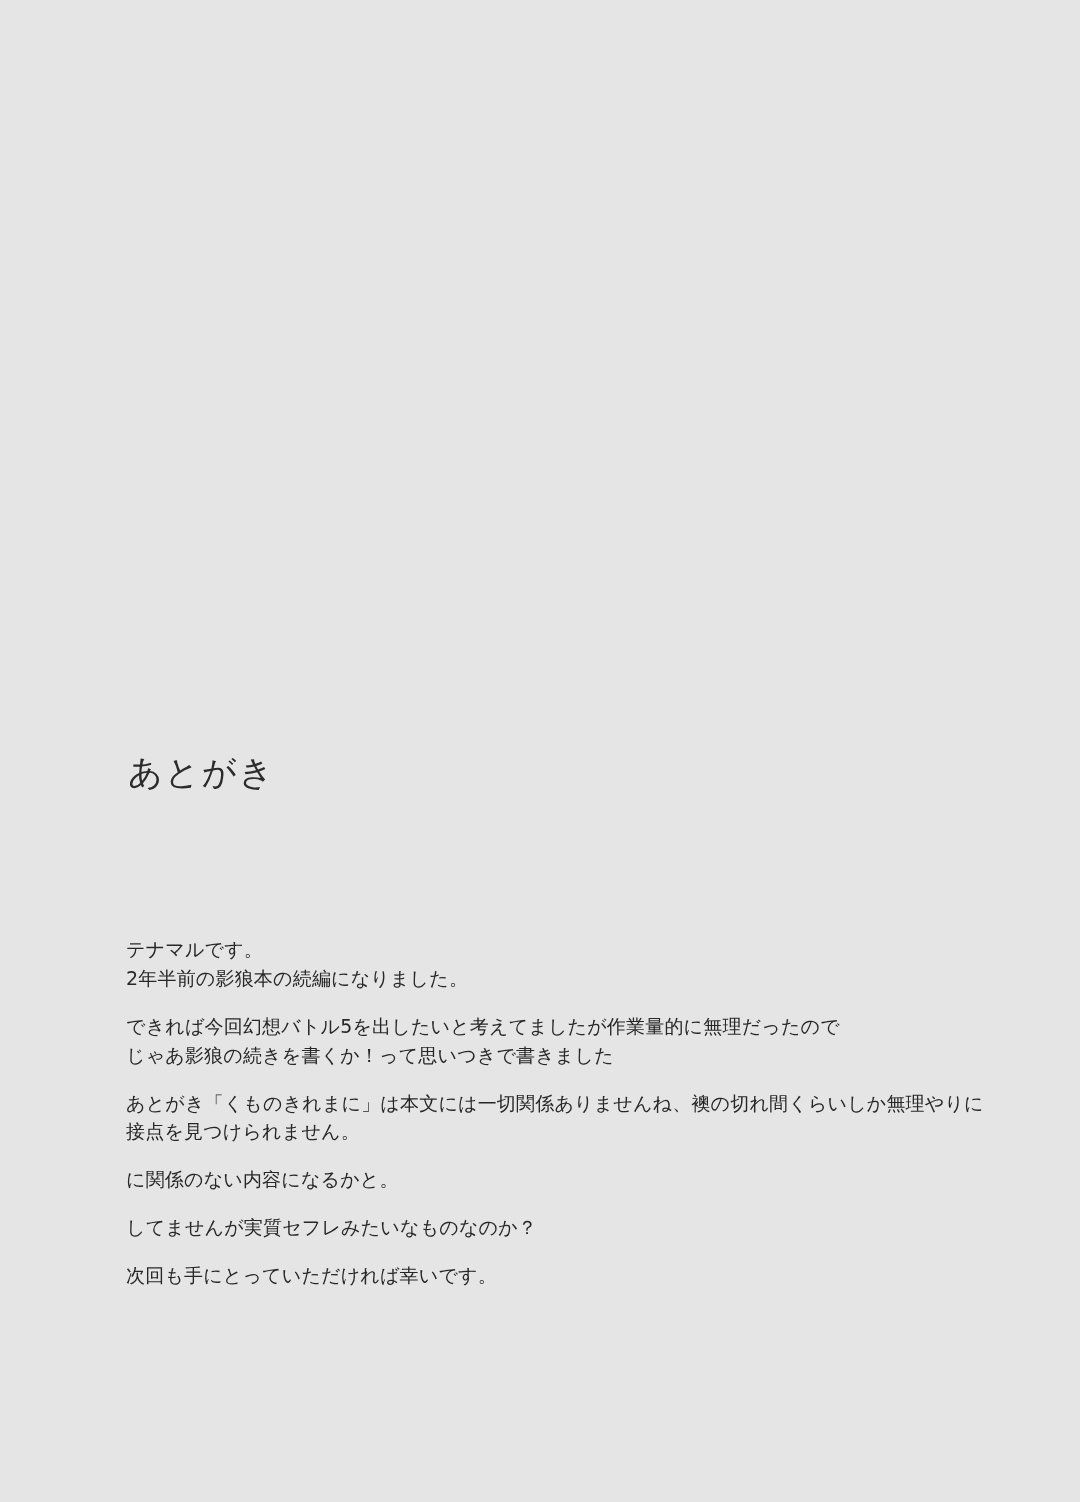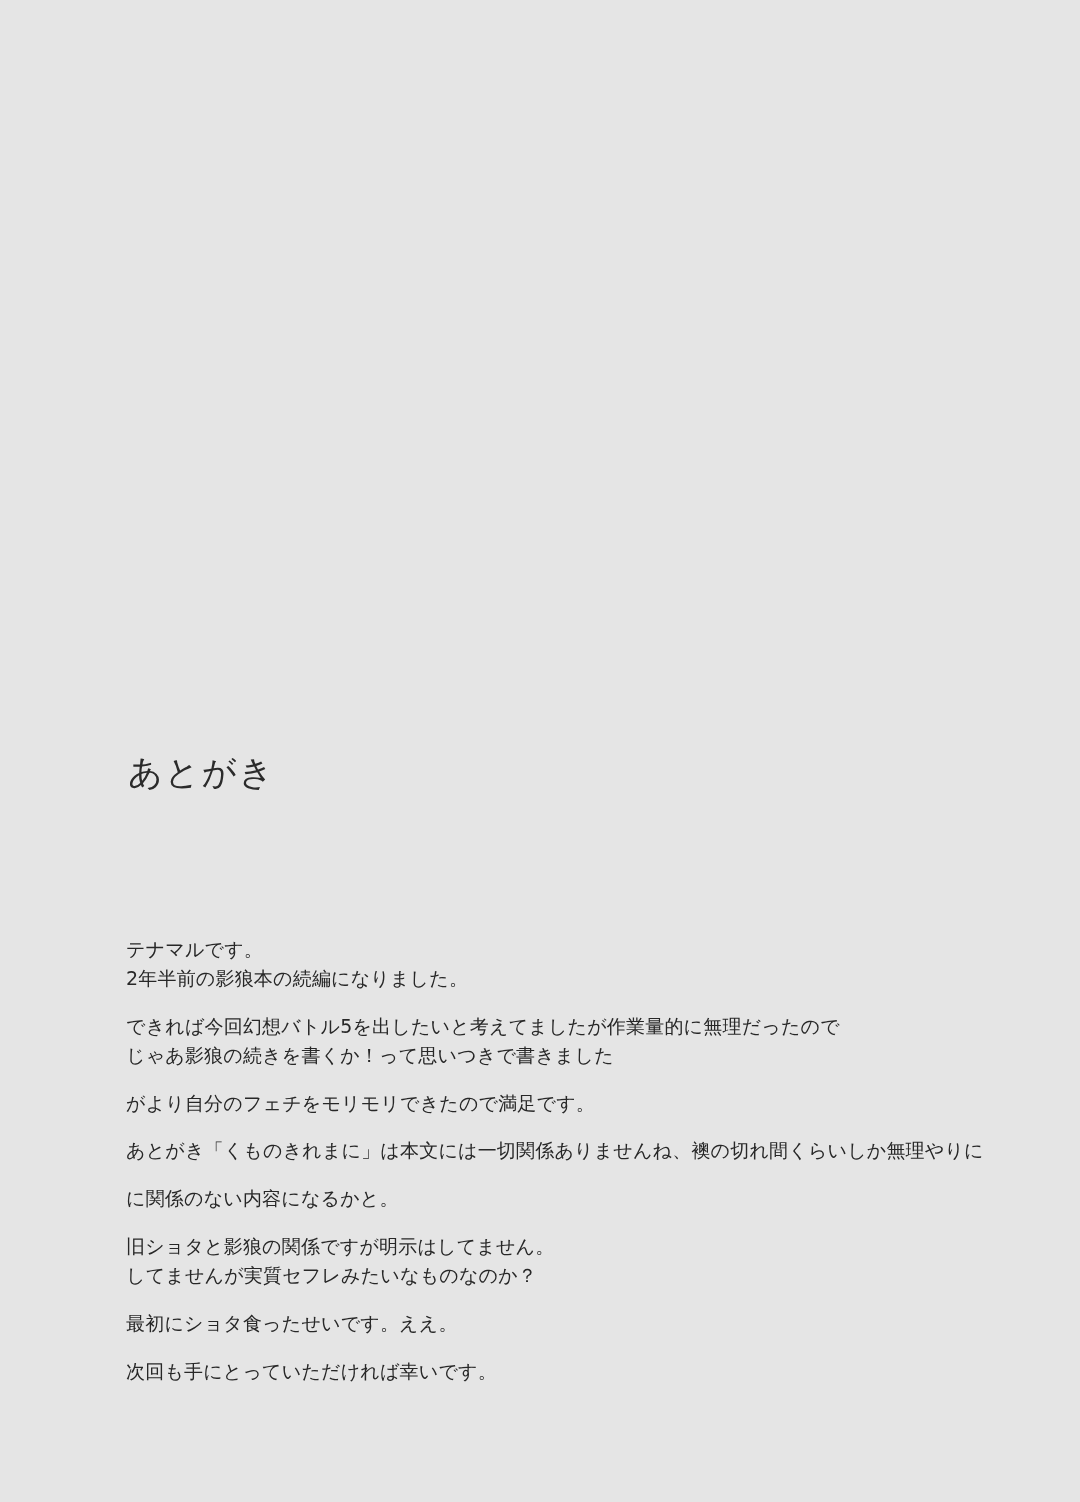--- a/index.html
+++ b/index.html
@@ -67,9 +67,6 @@
       <span class="line">じゃあ影狼の続きを書くか！って思いつきで書きました</span>
     </p>
 
-    <p class="para">
-      <span class="line">がより自分のフェチをモリモリできたので満足です。</span>
-    </p>
 
     <p class="para">
       <span class="line">あとがき「くものきれまに」は本文には一切関係ありませんね、襖の切れ間くらいしか無理やりに</span>

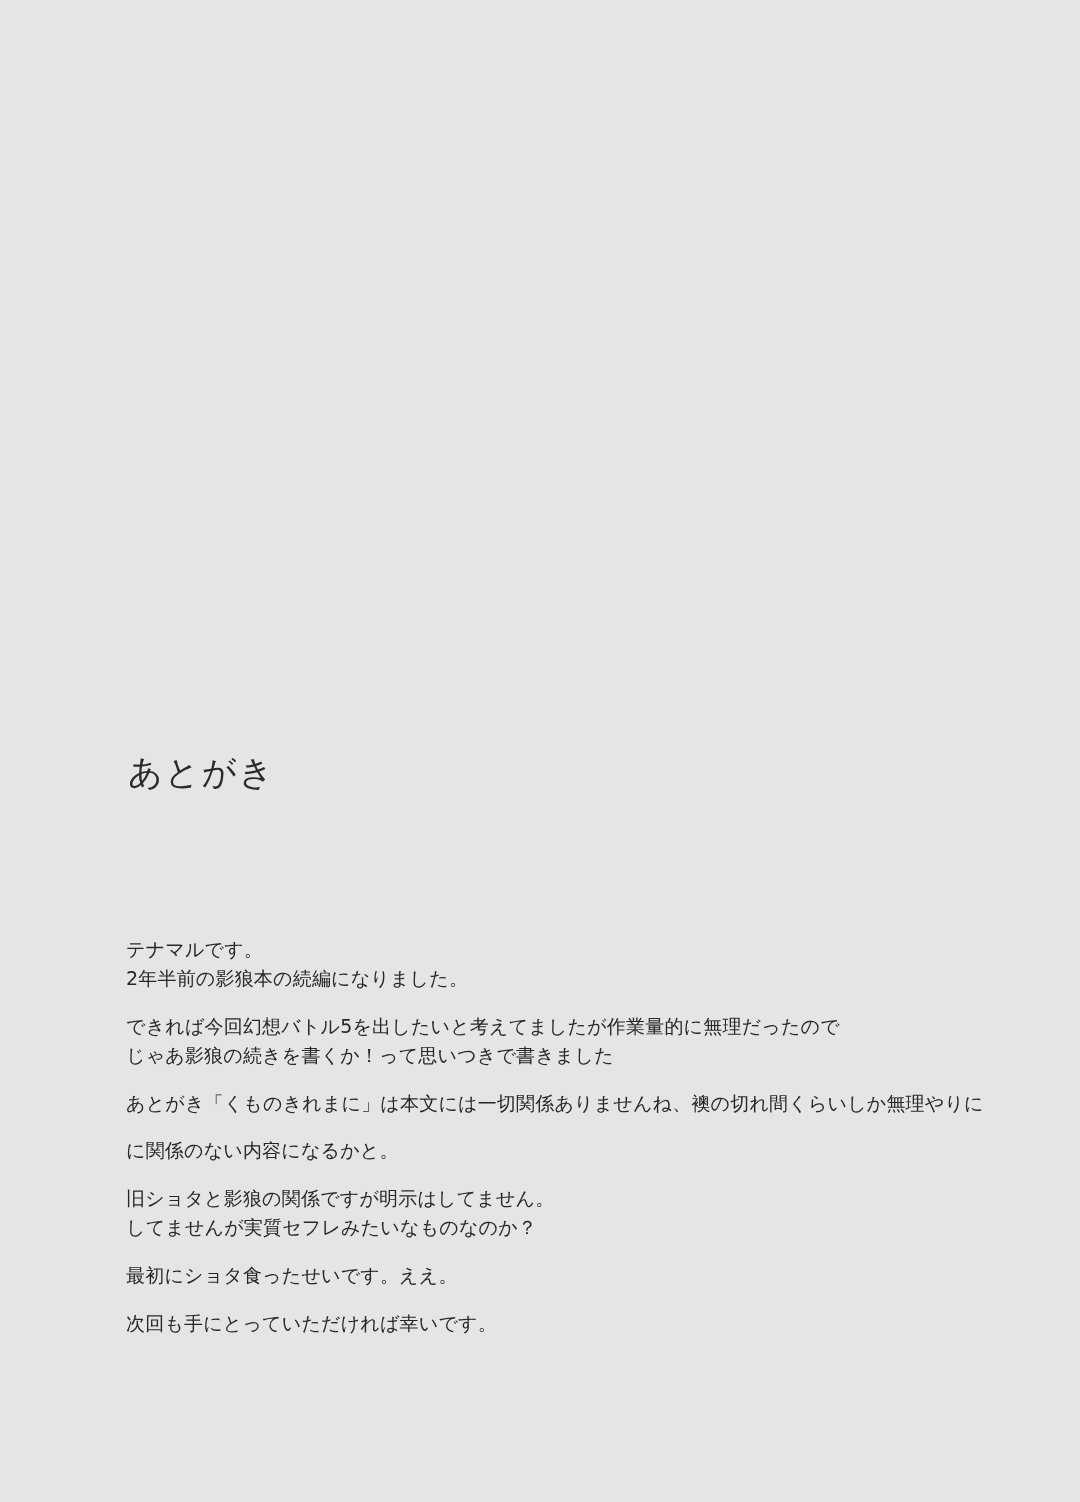--- a/index.html
+++ b/index.html
@@ -70,6 +70,7 @@
 
     <p class="para">
       <span class="line">あとがき「くものきれまに」は本文には一切関係ありませんね、襖の切れ間くらいしか無理やりに</span>
+      <span class="line">接点を見つけられません。</span>
     </p>
 
     <p class="para">

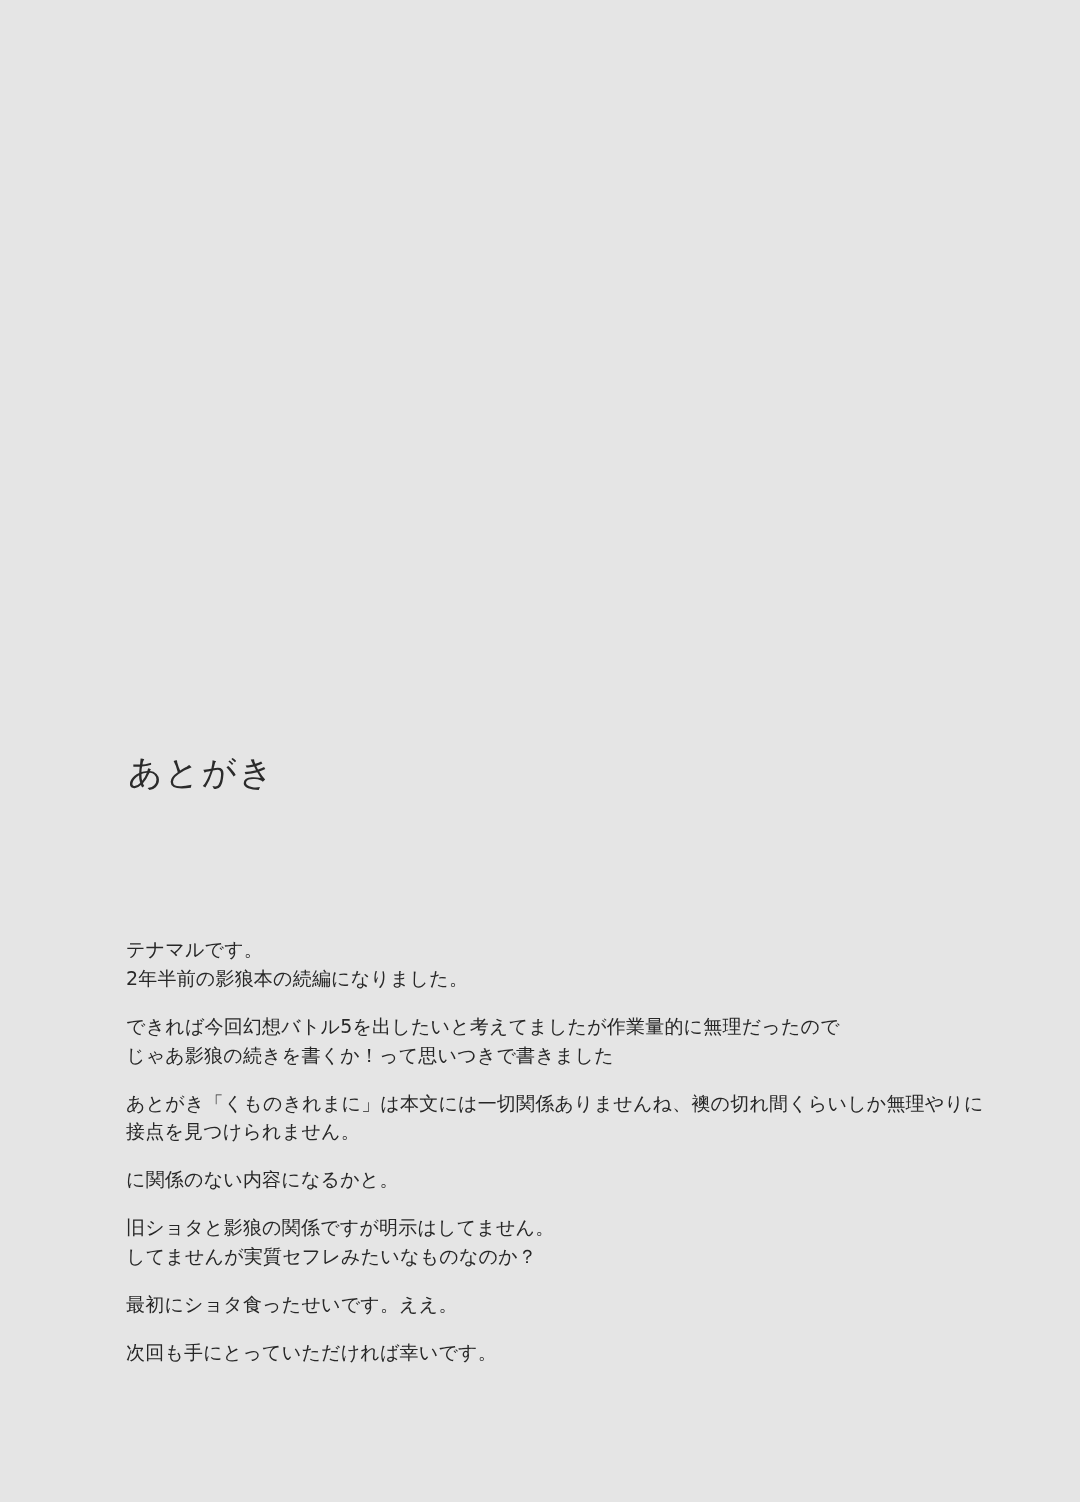--- a/index.html
+++ b/index.html
@@ -78,7 +78,6 @@
     </p>
 
     <p class="para">
-      <span class="line">旧ショタと影狼の関係ですが明示はしてません。</span>
       <span class="line">してませんが実質セフレみたいなものなのか？</span>
     </p>
 

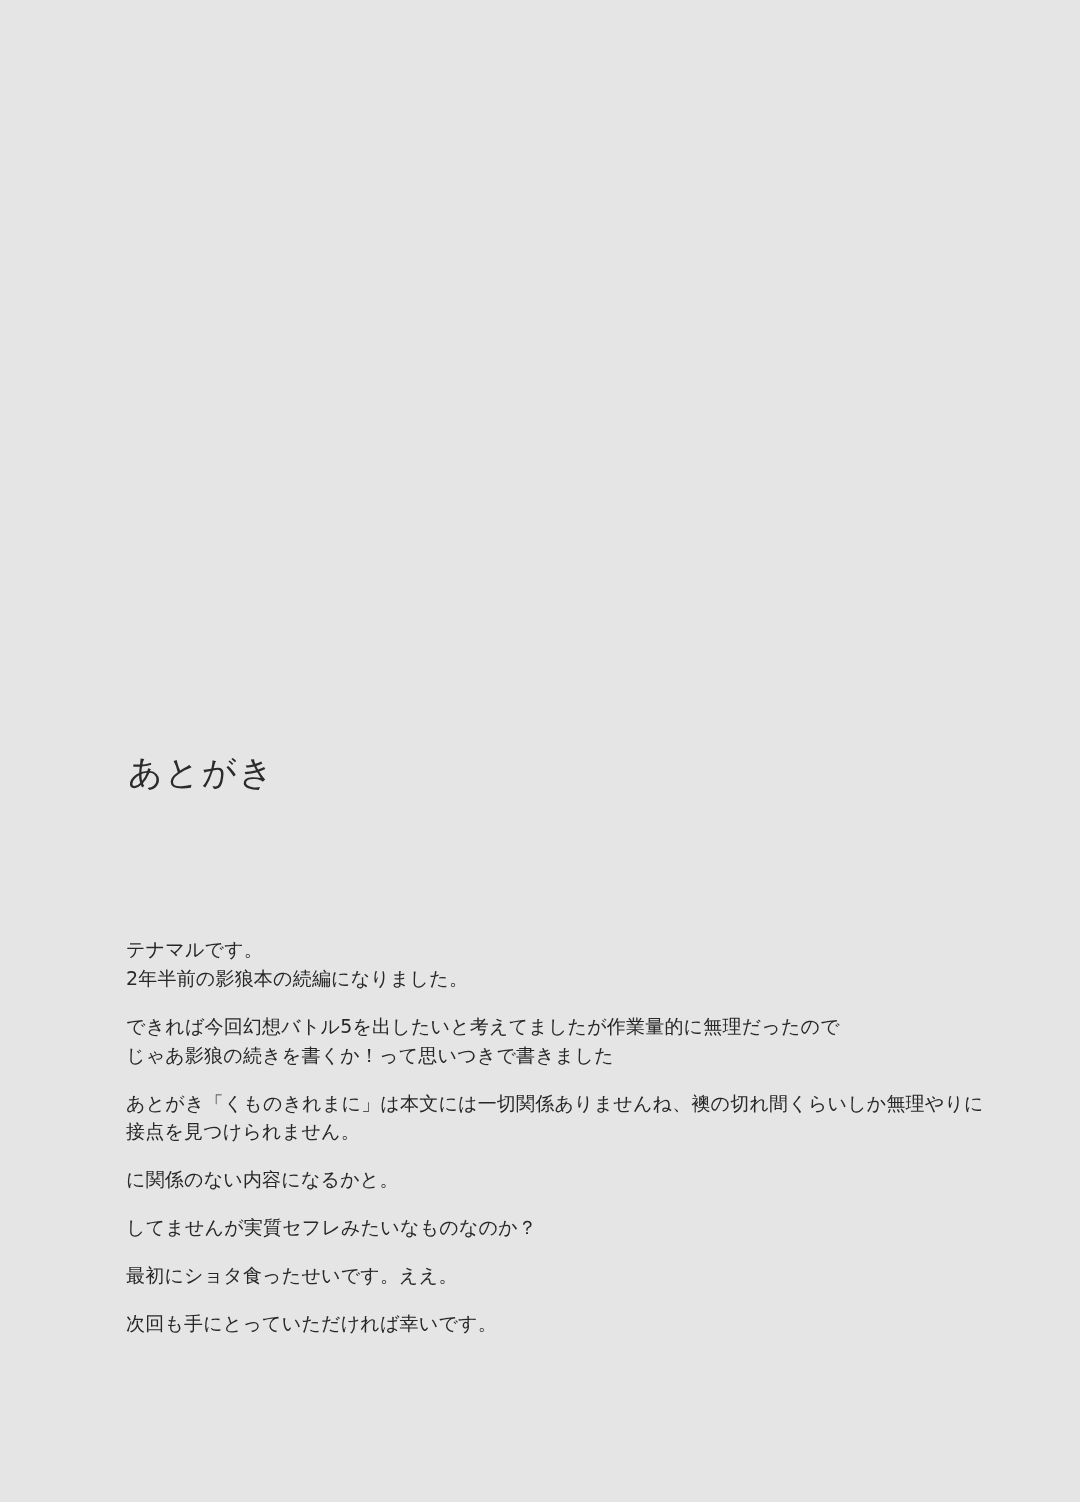--- a/index.html
+++ b/index.html
@@ -82,7 +82,6 @@
     </p>
 
     <p class="para">
-      <span class="line">最初にショタ食ったせいです。ええ。</span>
     </p>
 
 

